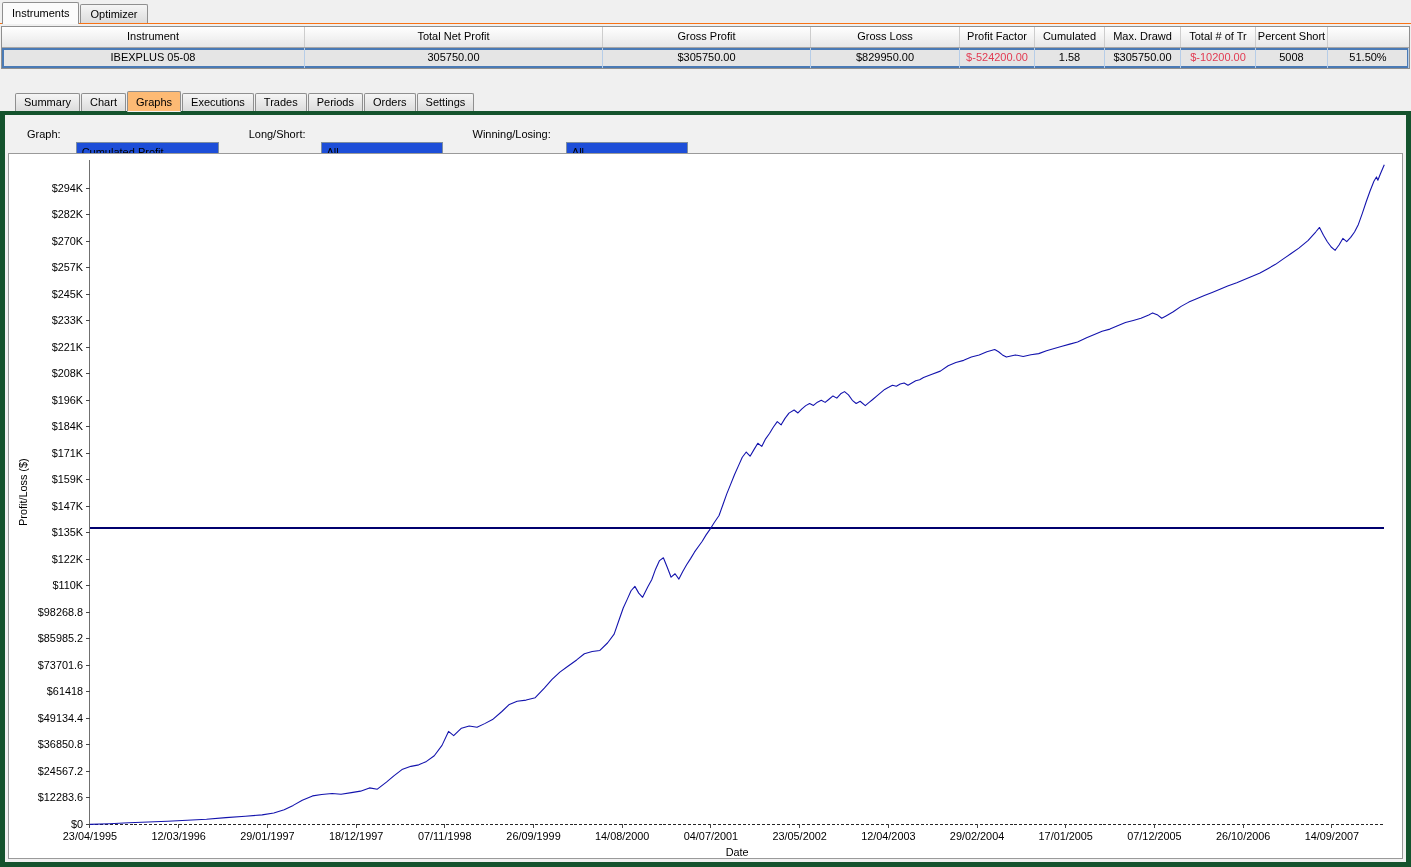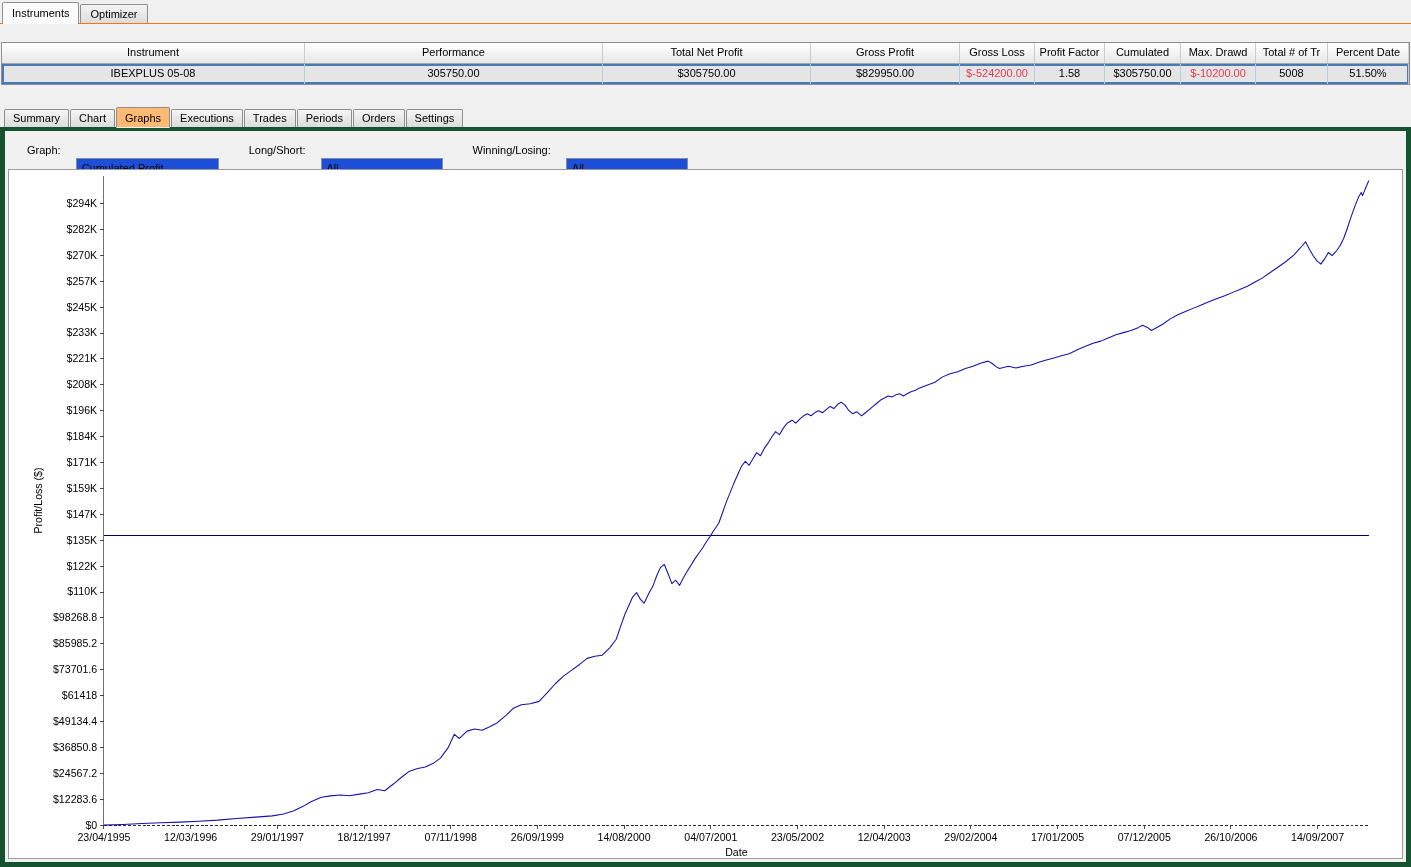--- a/index.html
+++ b/index.html
@@ -23,7 +23,7 @@
   .subtabs .tab{height:18px;line-height:17px;padding:0 8px}
   .subtabs .tab.active{background:#fdba74;height:21px;line-height:20px;margin-bottom:-1px;border-bottom:1px solid #f1f1f1}
   
-  .itable{margin:18px 1px 0 1px;border:1px solid #8f8f8f;background:#fff}
+  .itable{margin:2px 1px 0 1px;border:1px solid #8f8f8f;background:#fff}
   .grid10{display:grid;grid-template-columns:303px 298px 208px 149px 75px 70px 76px 75px 72px 1fr}
   .thead{background:linear-gradient(#ffffff,#e7e7e7);border-bottom:1px solid #a6a6a6}
   .th{

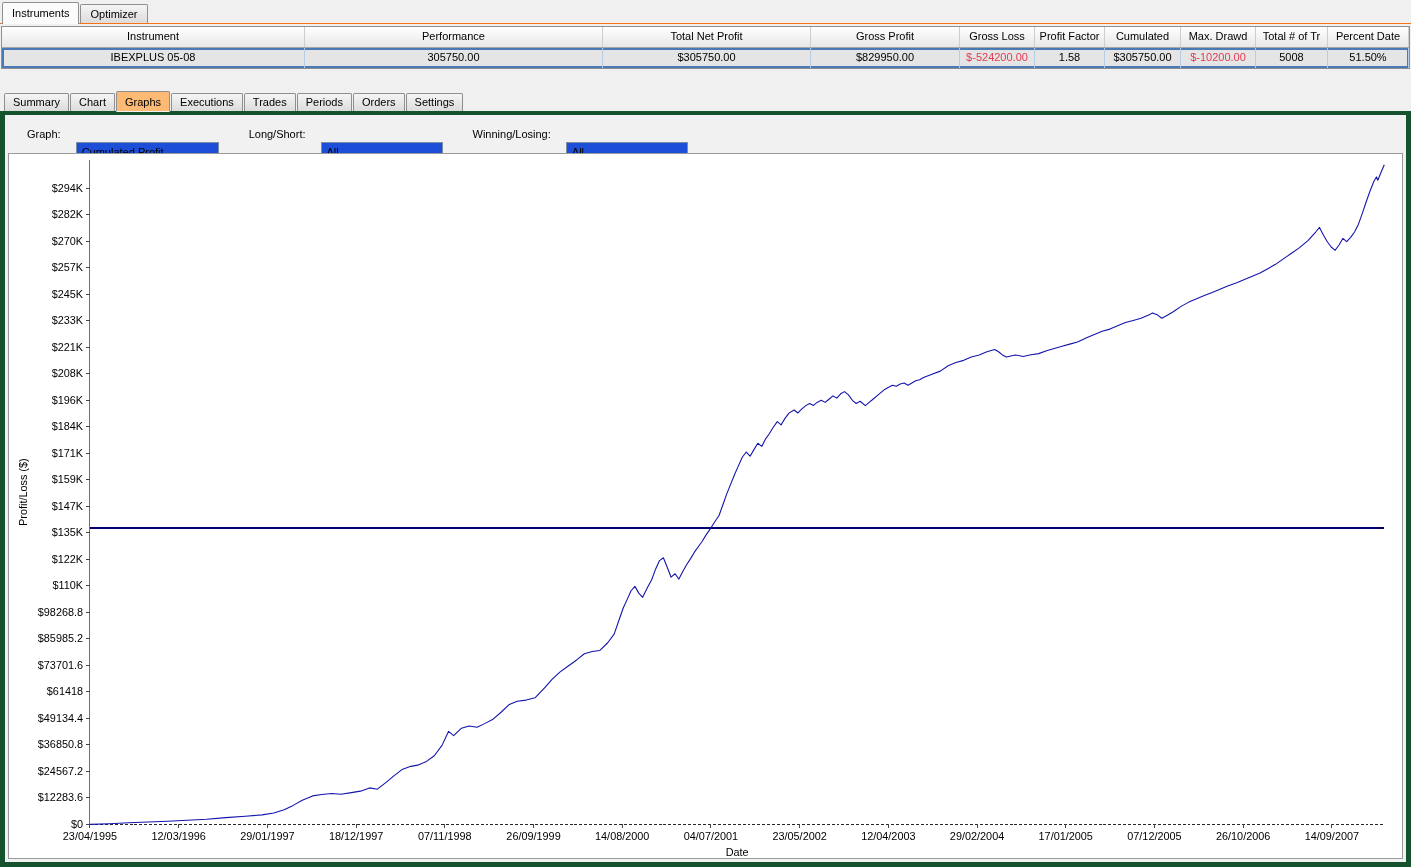--- a/index.html
+++ b/index.html
@@ -76,7 +76,6 @@
 <div class="itable">
   <div class="thead grid10">
     <div class="th">Instrument</div>
-    <div class="th">Performance</div>
     <div class="th">Total Net Profit</div>
     <div class="th">Gross Profit</div>
     <div class="th">Gross Loss</div>

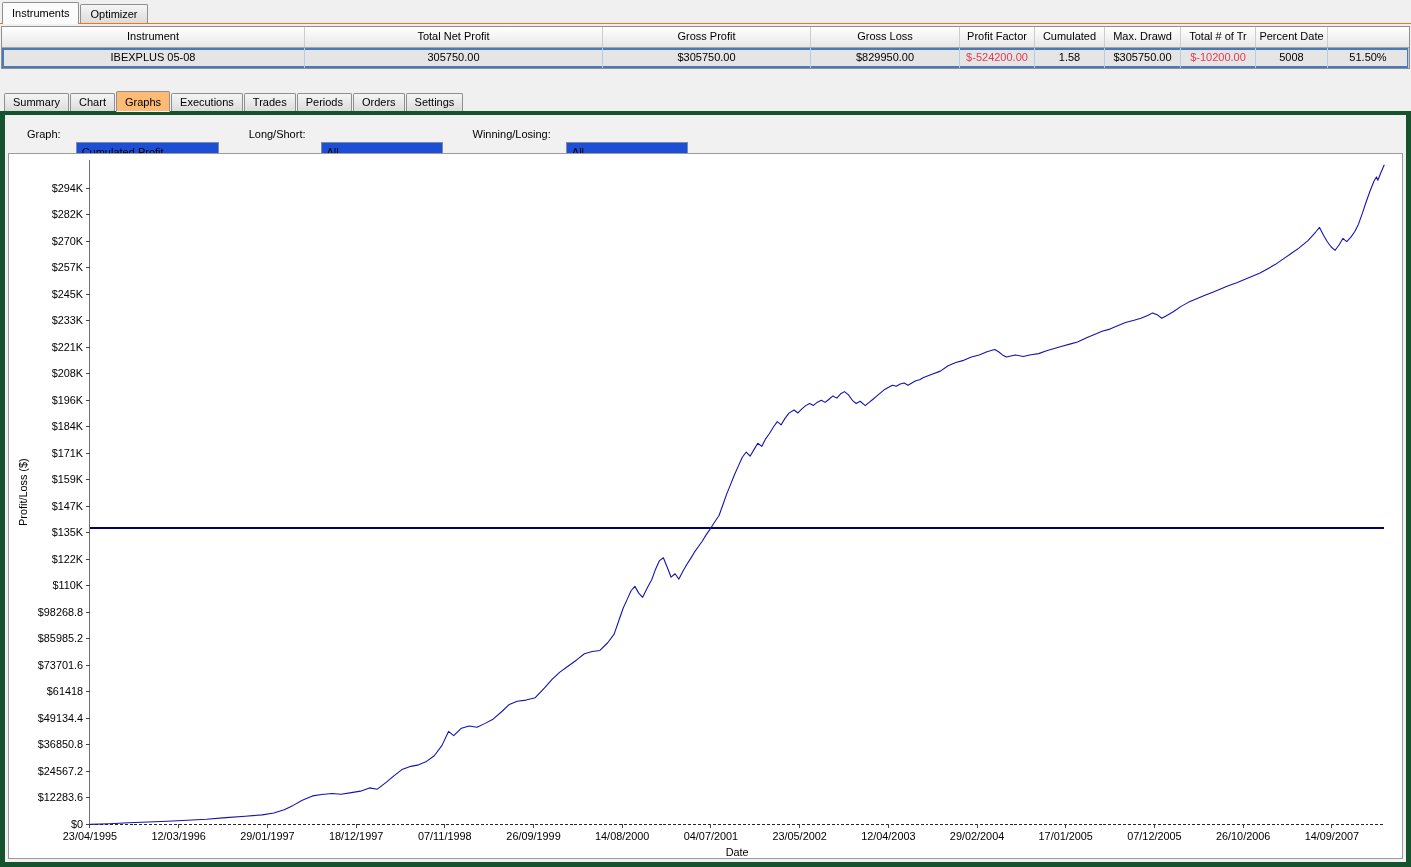--- a/index.html
+++ b/index.html
@@ -83,7 +83,7 @@
     <div class="th">Cumulated</div>
     <div class="th">Max. Drawd</div>
     <div class="th">Total # of Tr</div>
-    <div class="th">Percent Date</div>
+    <div class="th">Percent Short</div>
   </div>
   <div class="trow grid10">
     <div class="td">IBEXPLUS 05-08</div>

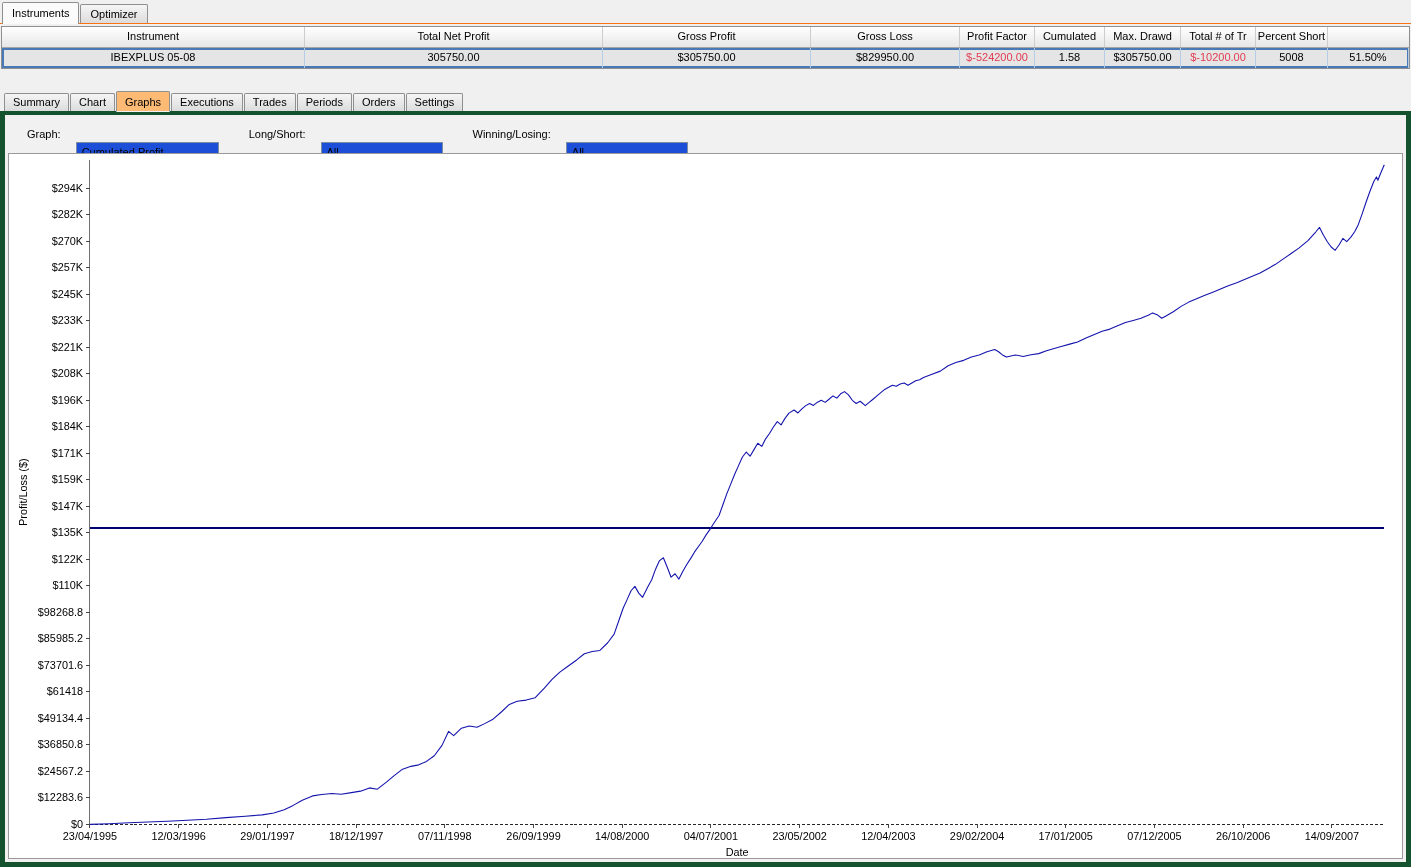--- a/index.html
+++ b/index.html
@@ -19,7 +19,7 @@
     background:linear-gradient(#f5f5f5,#dcdcdc);white-space:nowrap;cursor:default;
   }
   .maintabs .tab.active{background:#fbfbfb;height:22px;line-height:21px;margin-bottom:-1px}
-  .subtabs{height:21px;padding-left:4px;z-index:3}
+  .subtabs{height:21px;padding-left:15px;z-index:3}
   .subtabs .tab{height:18px;line-height:17px;padding:0 8px}
   .subtabs .tab.active{background:#fdba74;height:21px;line-height:20px;margin-bottom:-1px;border-bottom:1px solid #f1f1f1}
   

